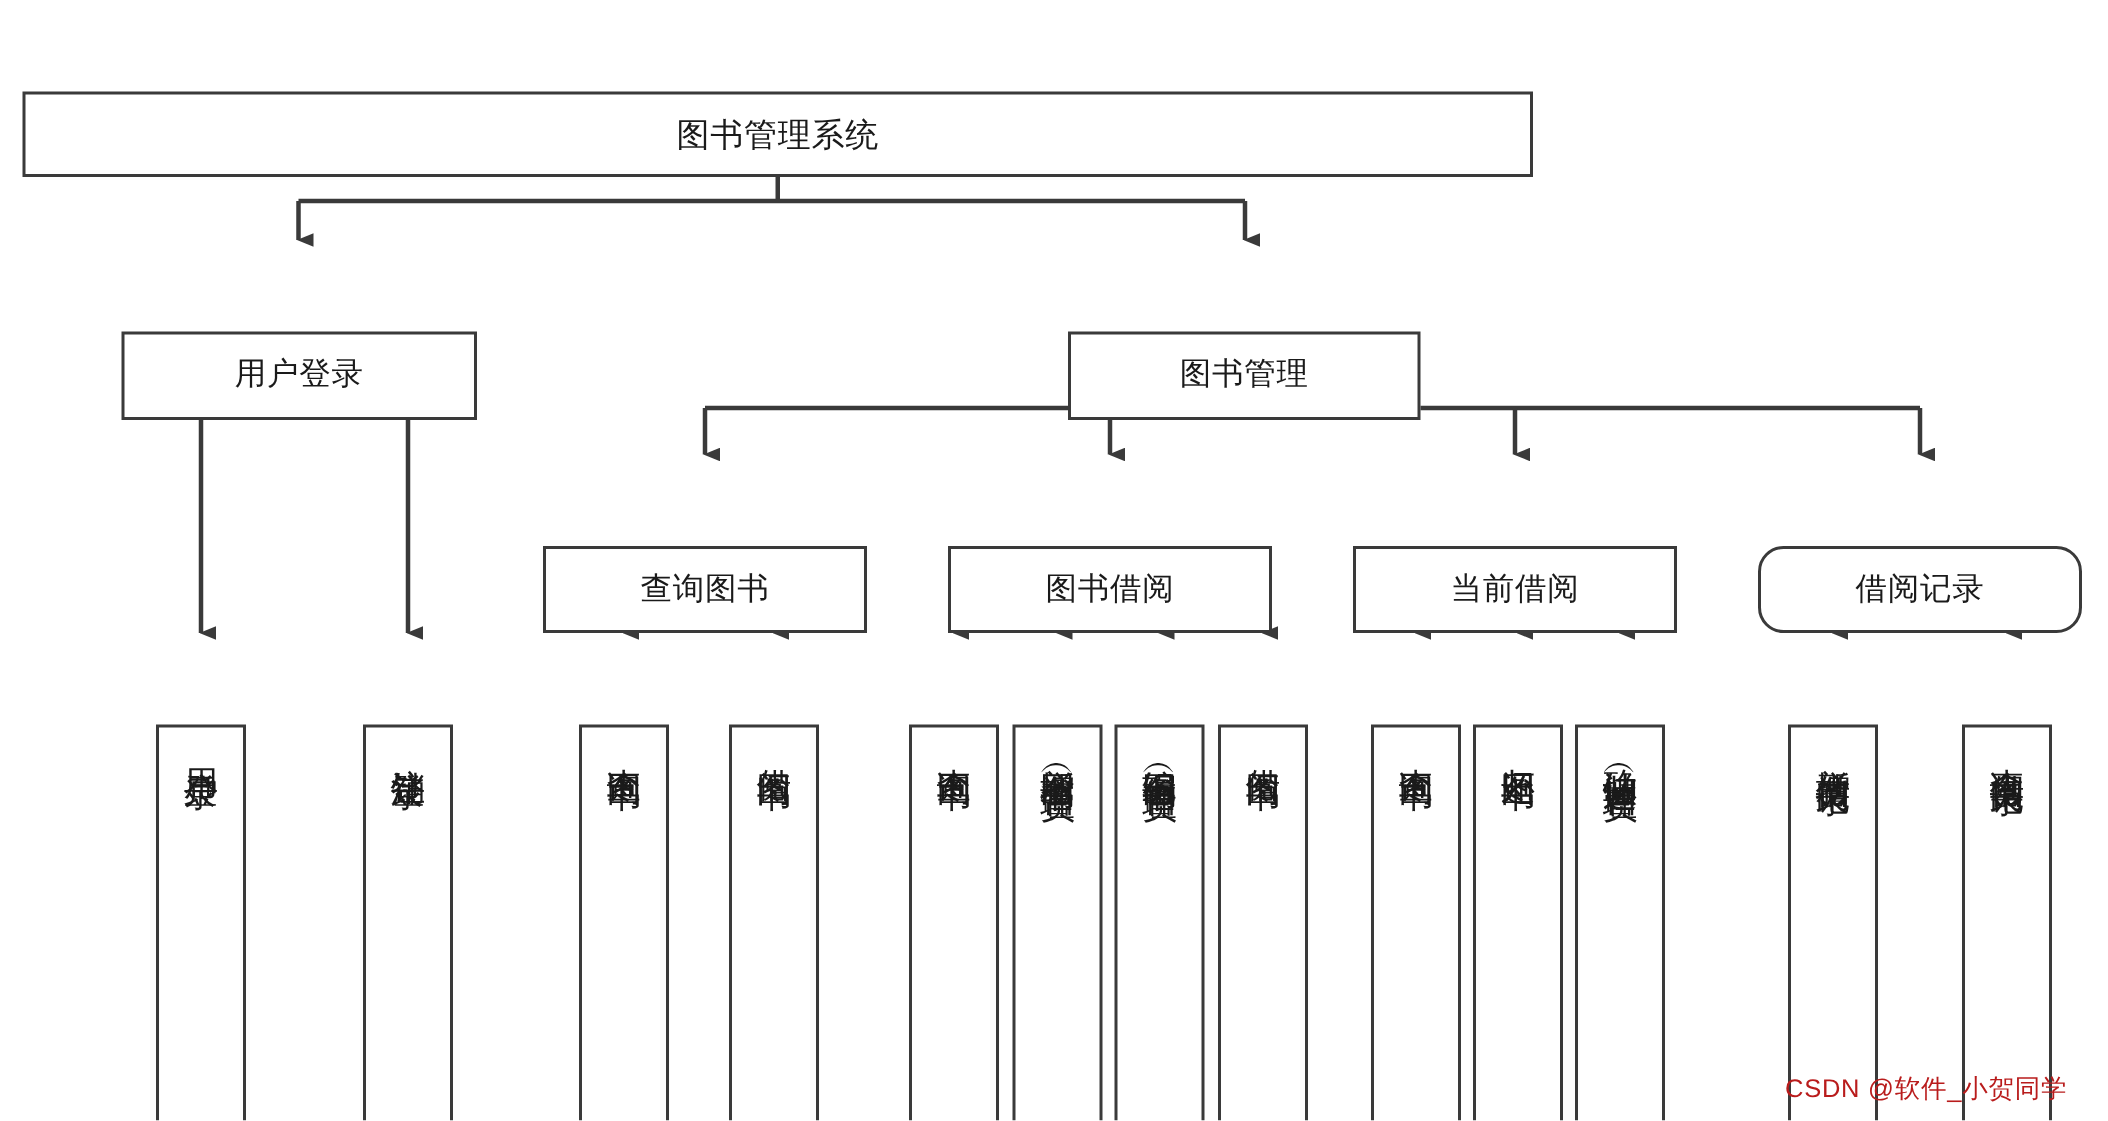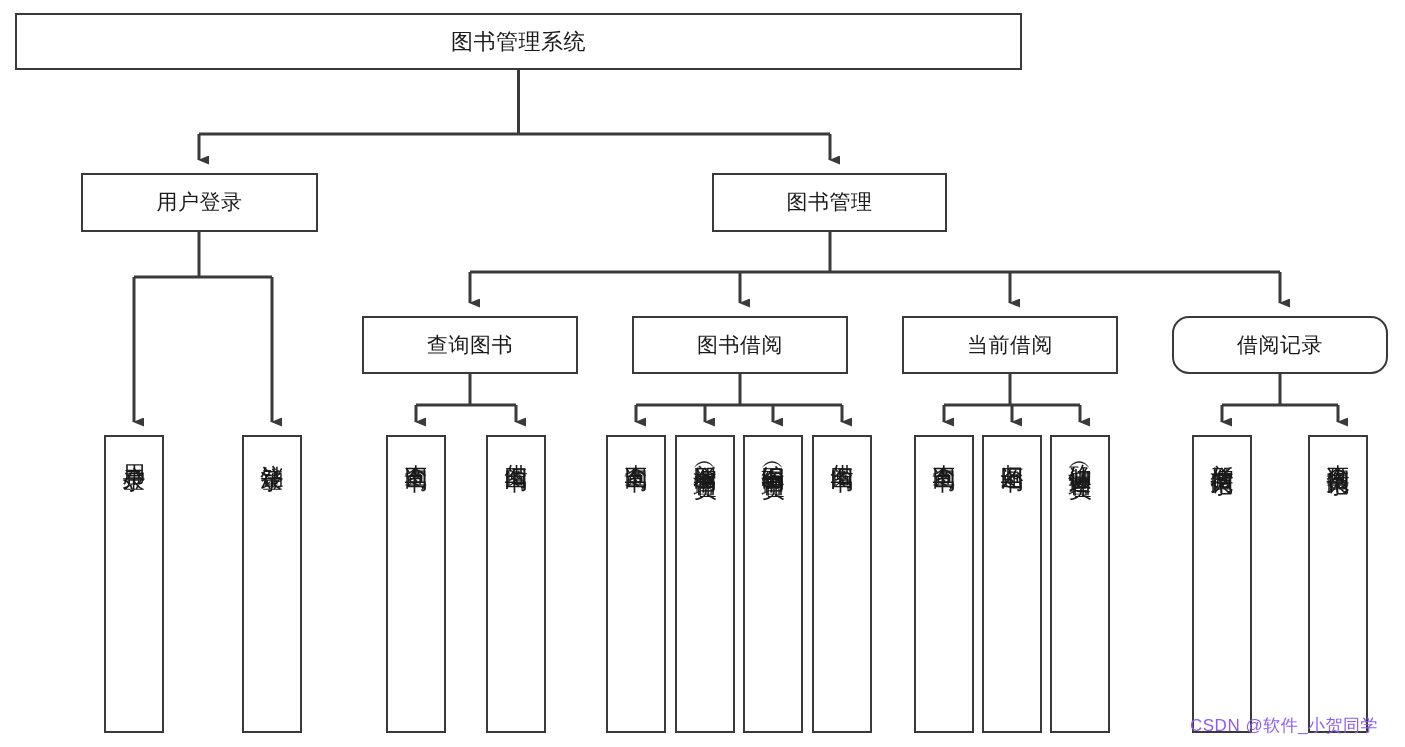--- a/index.html
+++ b/index.html
@@ -34,6 +34,7 @@
     align-items: center;
     justify-content: center;
     color: #1a1a1a;
+    margin-top: 48px;
   }
   .node-label {
     display: block;

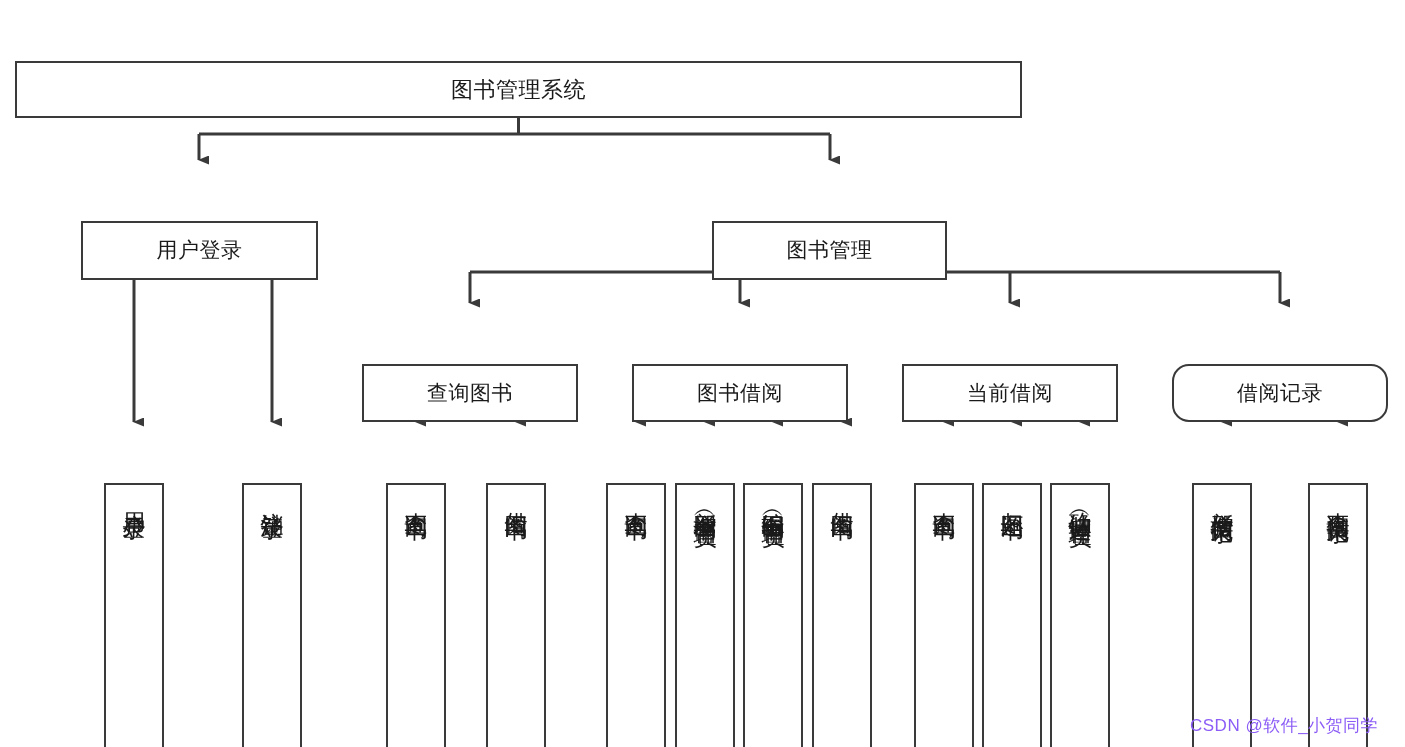--- a/index.html
+++ b/index.html
@@ -66,7 +66,7 @@
     left: 1190px;
     top: 714px;
     font-size: 17px;
-    color: #8b5cf6;
+    color: #b91c1c;
     letter-spacing: 0.5px;
     white-space: nowrap;
     pointer-events: none;

